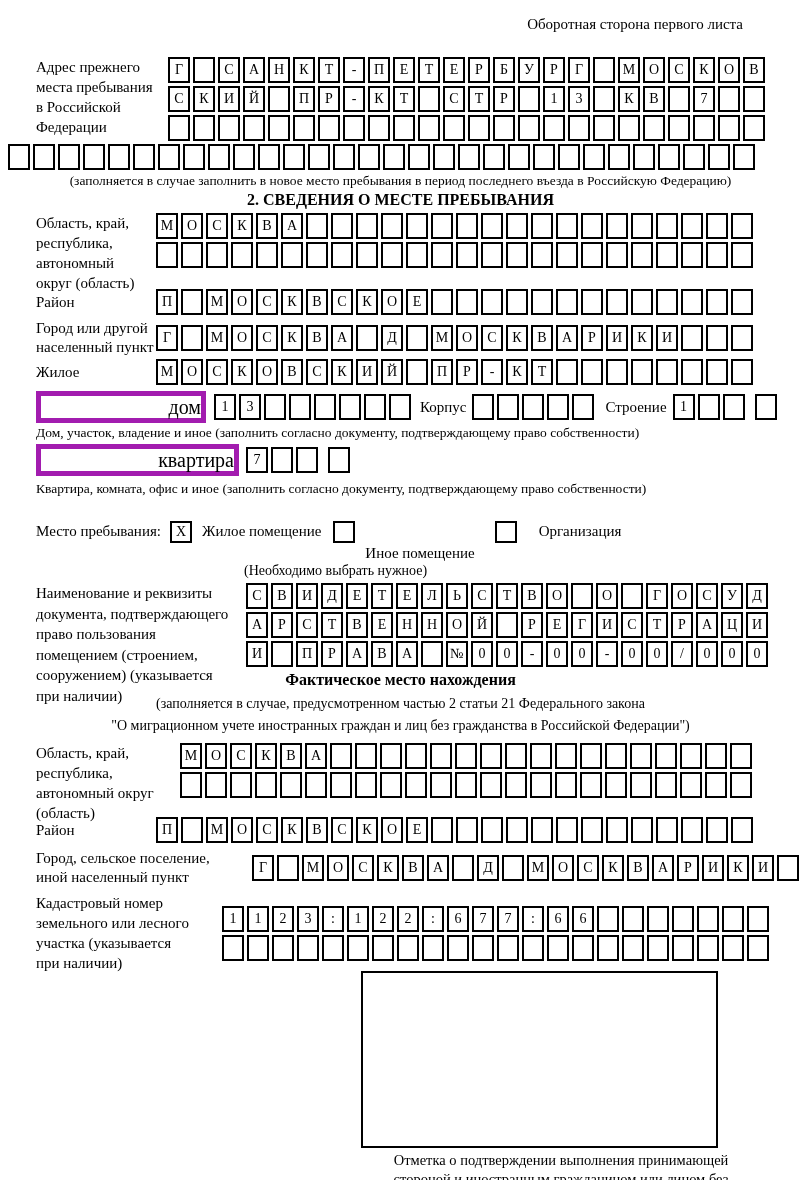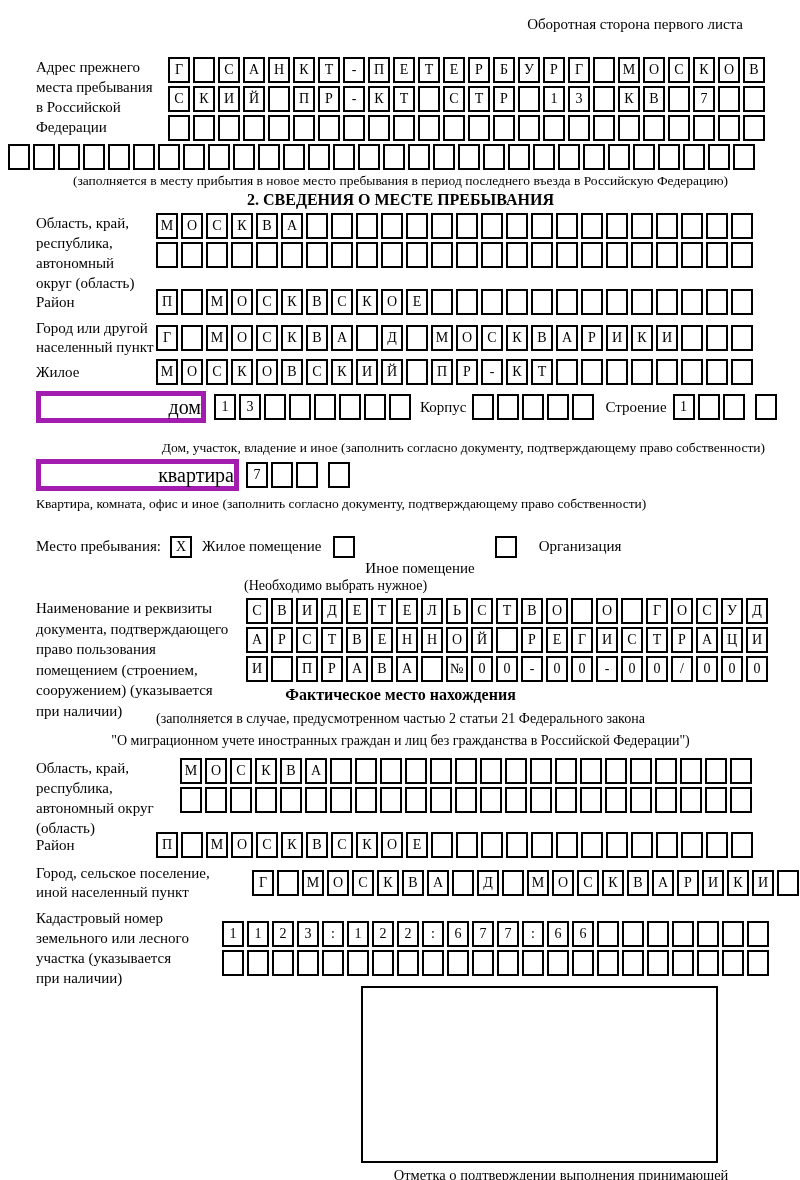--- a/index.html
+++ b/index.html
@@ -153,7 +153,7 @@
       <span class="cell"></span>
       <span class="cell"></span>
     </div>
-  <div class="caption center" style="margin-top:2px;">(заполняется в месту прибытия в новое место пребывания в период последнего въезда в Российскую Федерацию)</div>
+  <div class="caption center" style="margin-top:2px;">(заполняется в случае заполнить в новое место пребывания в период последнего въезда в Российскую Федерацию)</div>
 
   <div class="title" style="margin-top:2px;">2. СВЕДЕНИЯ О МЕСТЕ ПРЕБЫВАНИЯ</div>
 

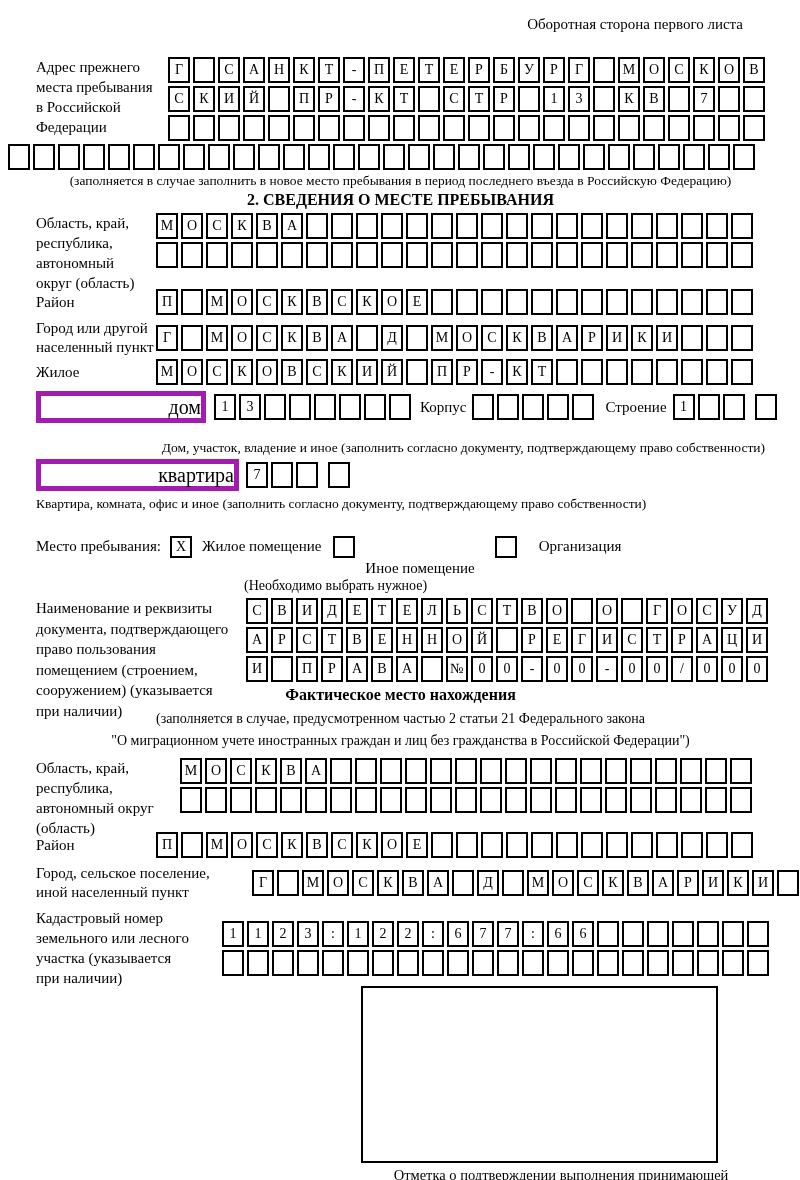--- a/index.html
+++ b/index.html
@@ -333,7 +333,7 @@
         <span class="cell"></span>
       </div>
   </div>
-  <div class="caption" style="margin-top:16px;text-align:right;">Дом, участок, владение и иное (заполнить согласно документу, подтверждающему право собственности)</div>
+  <div class="caption" style="margin-top:1px;">Дом, участок, владение и иное (заполнить согласно документу, подтверждающему право собственности)</div>
 
   <div class="field vcenter" style="margin-top:3px;">
     <div class="widebox" style="width:193px;">квартира</div>

